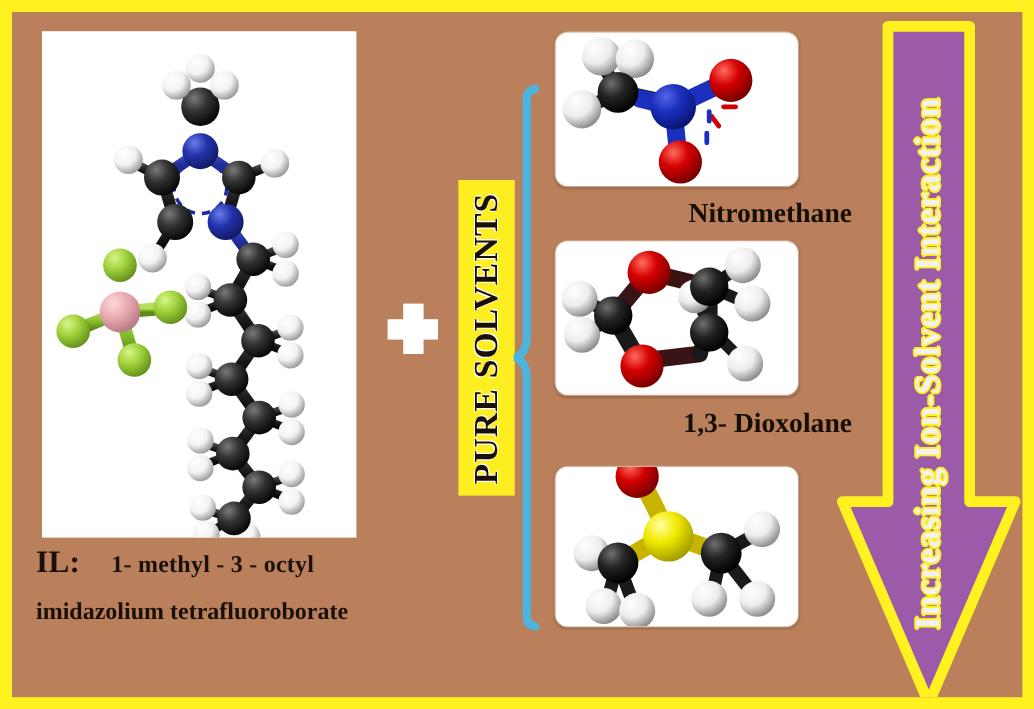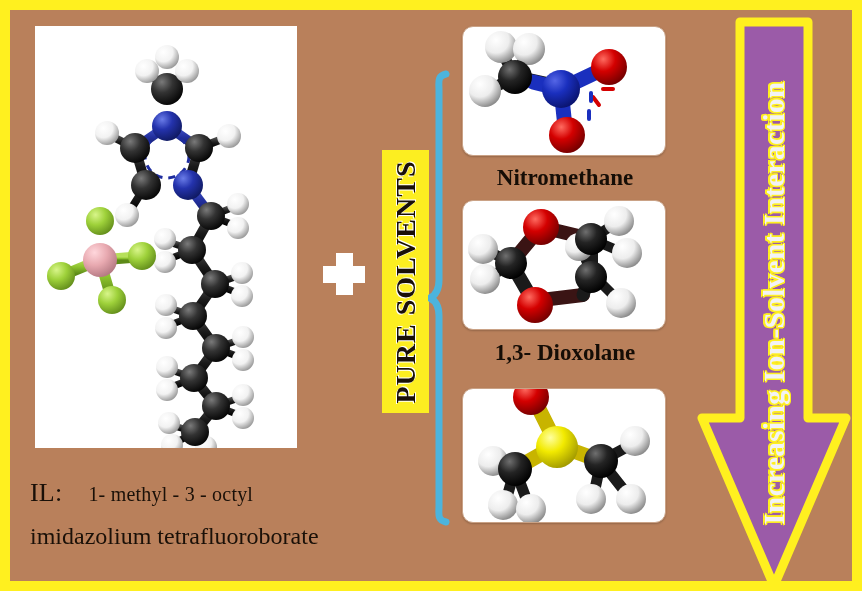--- a/index.html
+++ b/index.html
@@ -51,7 +51,7 @@
 
   .solv-label{position:absolute;left:410px;width:290px;text-align:center;
               font-size:23px;font-weight:bold;color:#150d06;white-space:nowrap;}
-  .solv-label.l1{top:155px;}
+  .solv-label.l1{top:155px;text-align:right;}
   .solv-label.l2{top:330px;}
   .solv-label.l3{top:524px;}
 

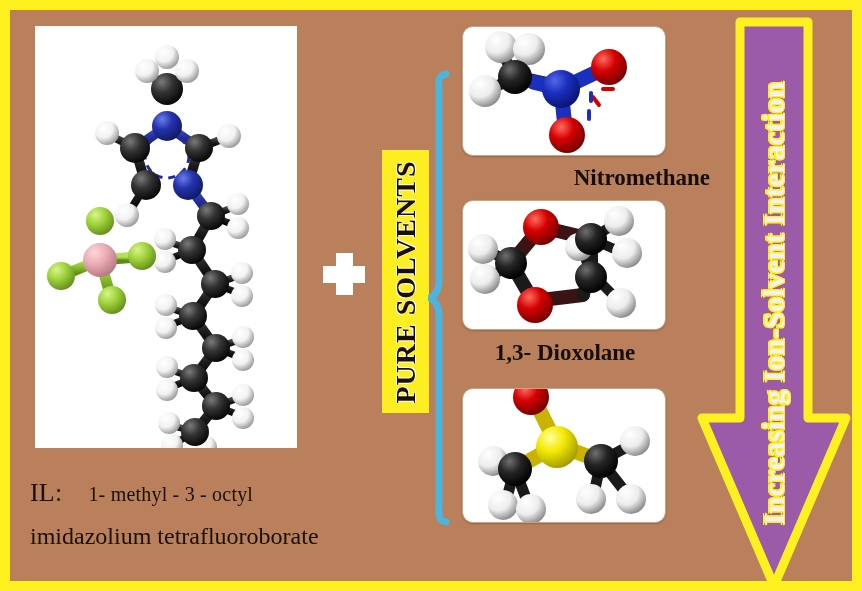--- a/index.html
+++ b/index.html
@@ -52,7 +52,7 @@
   .solv-label{position:absolute;left:410px;width:290px;text-align:center;
               font-size:23px;font-weight:bold;color:#150d06;white-space:nowrap;}
   .solv-label.l1{top:155px;text-align:right;}
-  .solv-label.l2{top:330px;}
+  .solv-label.l2{top:330px;text-align:right;}
   .solv-label.l3{top:524px;}
 
   

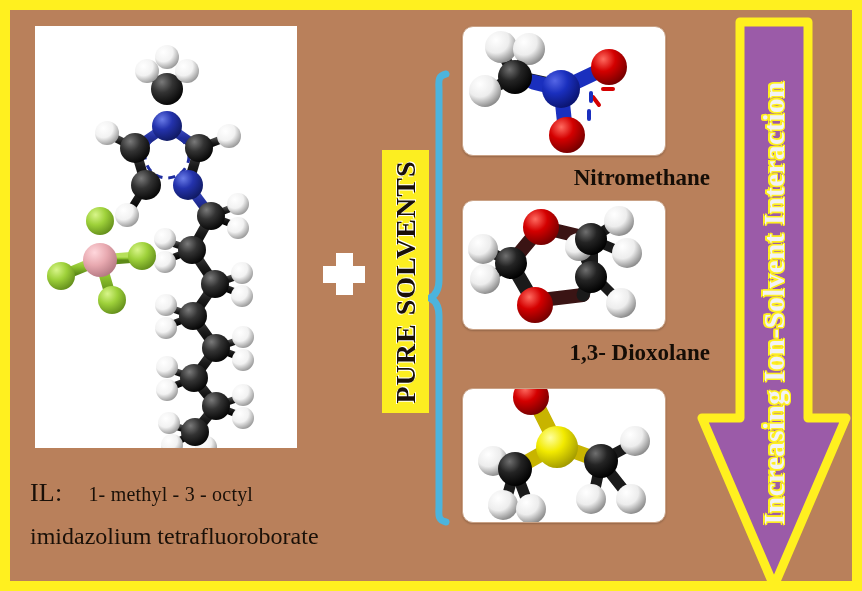--- a/index.html
+++ b/index.html
@@ -14,8 +14,8 @@
   
   .il-panel{position:absolute;left:25px;top:16px;width:262px;height:422px;
             background:#ffffff;}
-  .il-caption{position:absolute;left:20px;top:468px;width:320px;
-              color:#1a1008;font-weight:normal;}
+  .il-caption{position:absolute;left:20px;top:444px;width:320px;
+              color:#1a1008;font-weight:bold;}
   .il-line1{font-size:25px;letter-spacing:.2px;white-space:nowrap;}
   .il-line1 .tag{font-size:26px;}
   .il-line1 .nm{font-size:20px;margin-left:26px;}

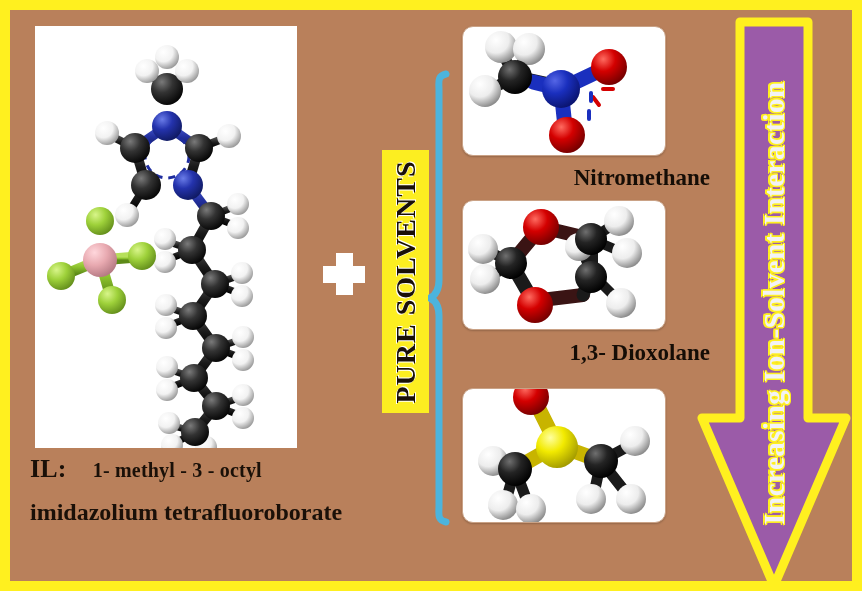--- a/index.html
+++ b/index.html
@@ -19,7 +19,7 @@
   .il-line1{font-size:25px;letter-spacing:.2px;white-space:nowrap;}
   .il-line1 .tag{font-size:26px;}
   .il-line1 .nm{font-size:20px;margin-left:26px;}
-  .il-line2{font-size:24px;margin-top:15px;white-space:nowrap;}
+  .il-line2{font-size:20px;margin-top:15px;white-space:nowrap;}
 
   
   .plus{position:absolute;left:313px;top:243px;width:42px;height:42px;}

